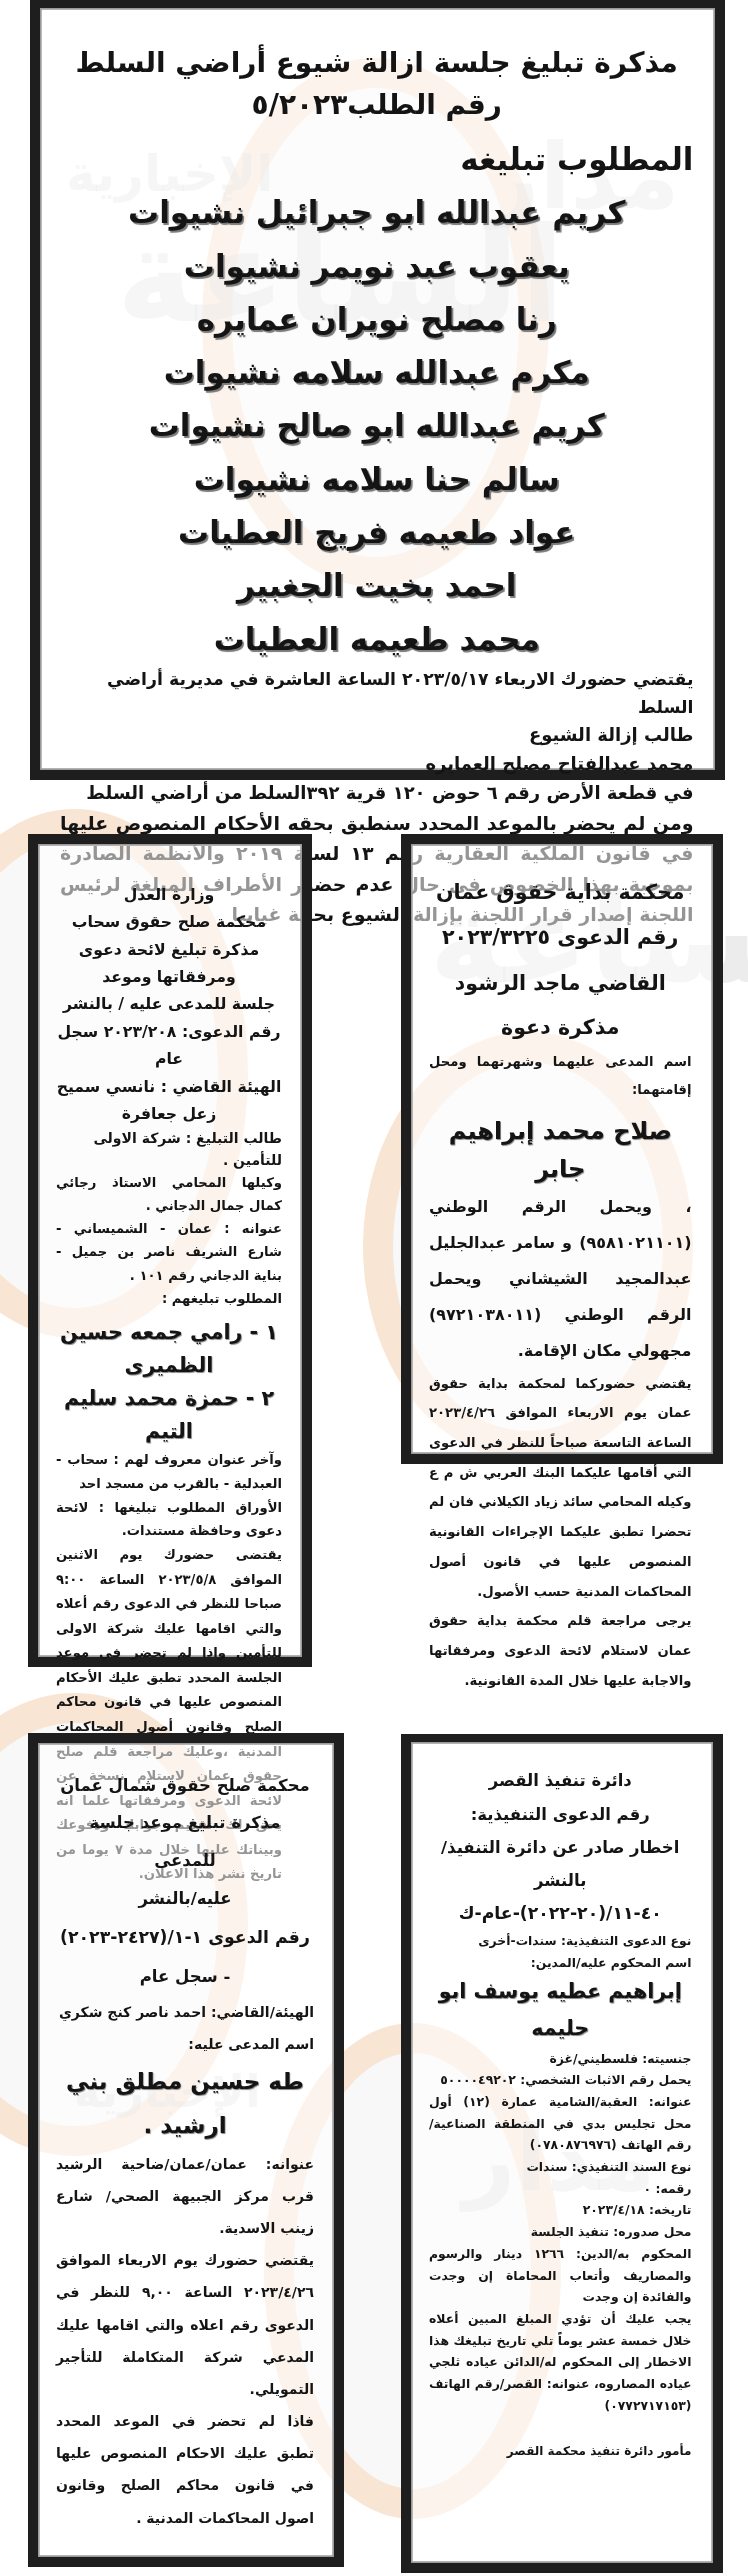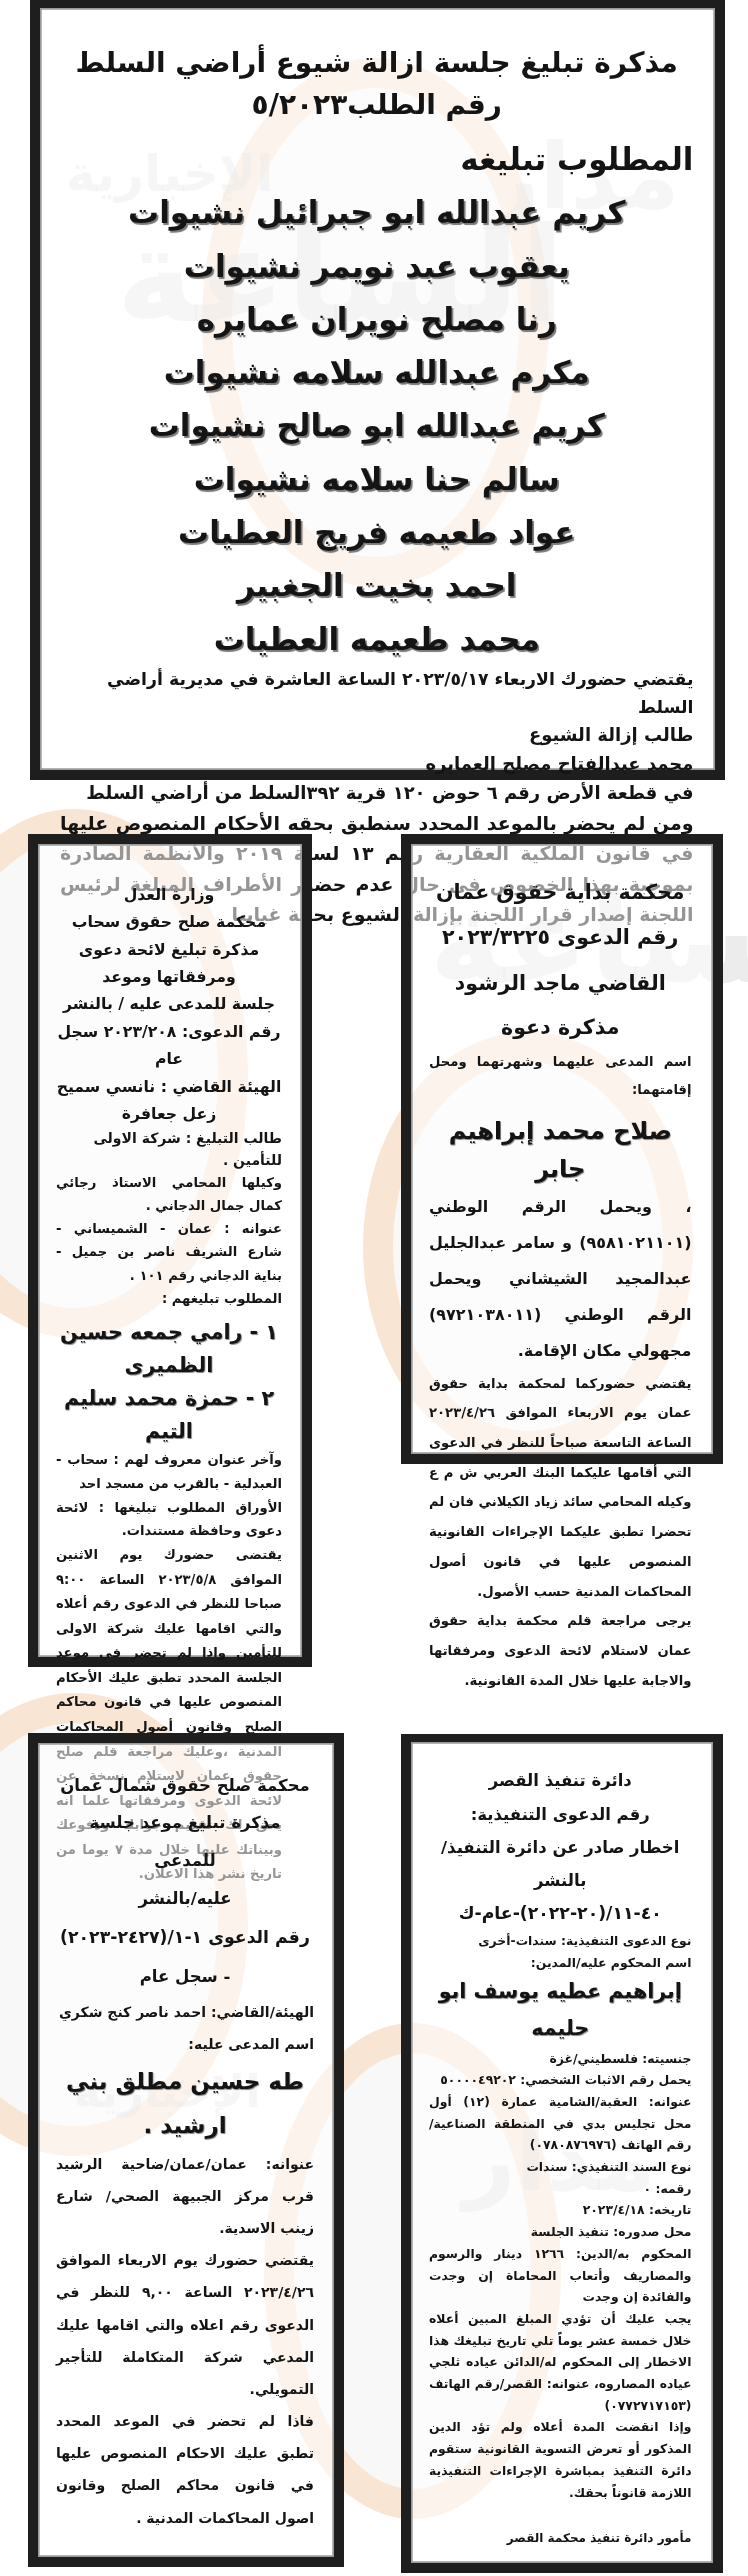--- a/index.html
+++ b/index.html
@@ -131,7 +131,6 @@
   <div class="txt r p-sm" style="font-size:12.4px;line-height:1.75;">محل صدوره: تنفيذ الجلسة</div>
   <div class="txt j p-sm" style="font-size:12.4px;line-height:1.75;">المحكوم به/الدين: ١٢٦٦ دينار والرسوم والمصاريف وأتعاب المحاماة إن وجدت والفائدة إن وجدت</div>
   <div class="txt j p-sm" style="font-size:12.4px;line-height:1.75;">يجب عليك أن تؤدي المبلغ المبين أعلاه خلال خمسة عشر يوماً تلي تاريخ تبليغك هذا الاخطار إلى المحكوم له/الدائن عياده ثلجي عياده المصاروه، عنوانه: القصر/رقم الهاتف (٠٧٧٢٧١٧١٥٣)</div>
-  <div class="txt j p-sm" style="font-size:12.4px;line-height:1.75;">وإذا انقضت المدة أعلاه ولم تؤد الدين المذكور أو تعرض التسوية القانونية ستقوم دائرة التنفيذ بمباشرة الإجراءات التنفيذية اللازمة قانوناً بحقك.</div>
   <div class="txt r p-sm" style="font-size:12px;margin-top:25px;">مأمور دائرة تنفيذ محكمة القصر</div>
 </div>
 

